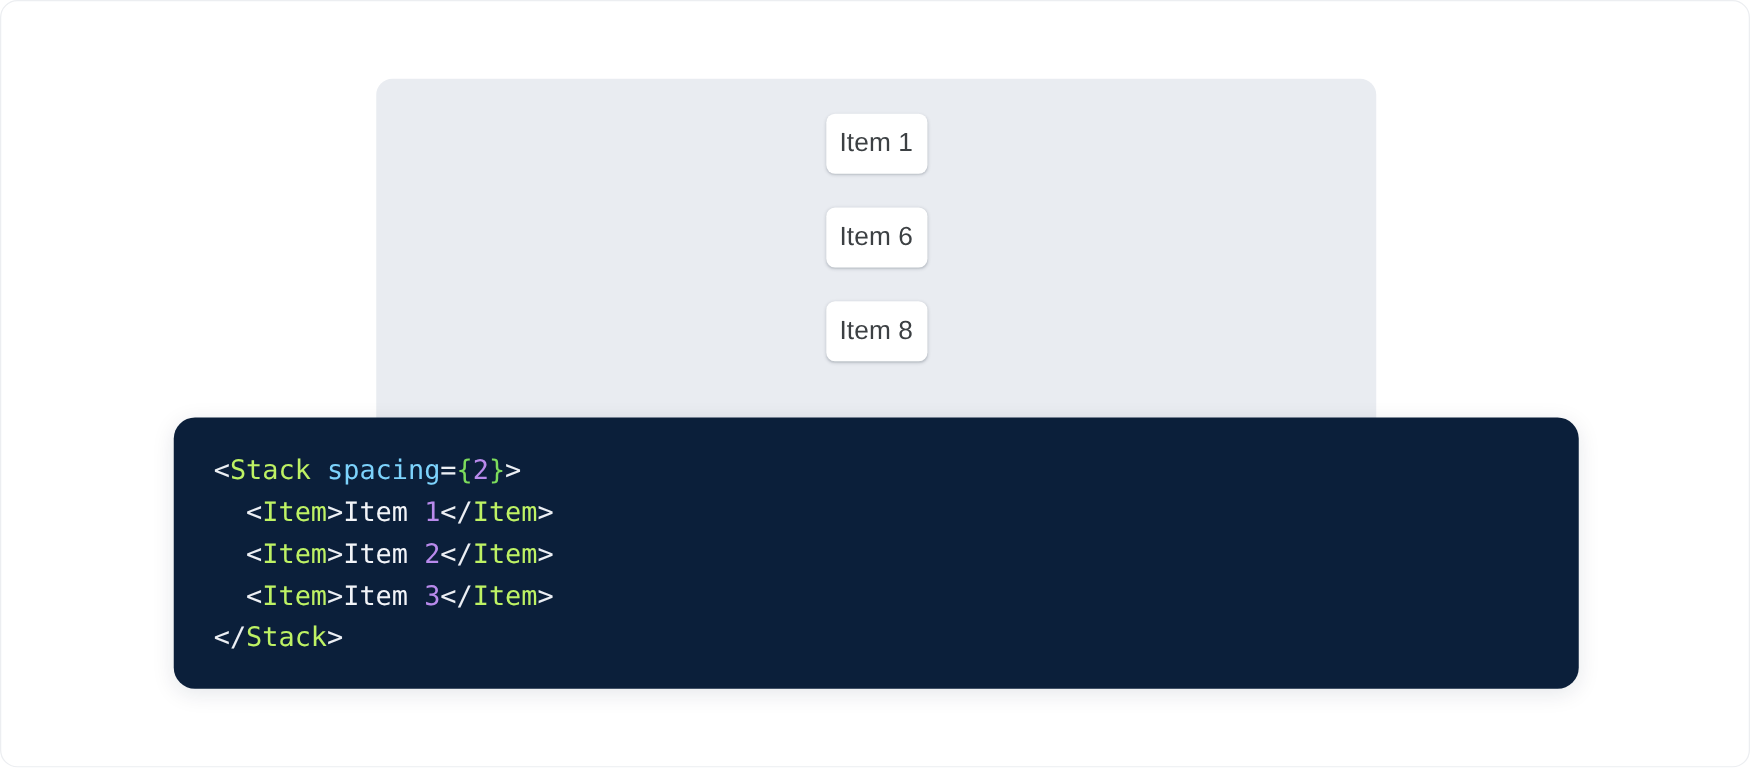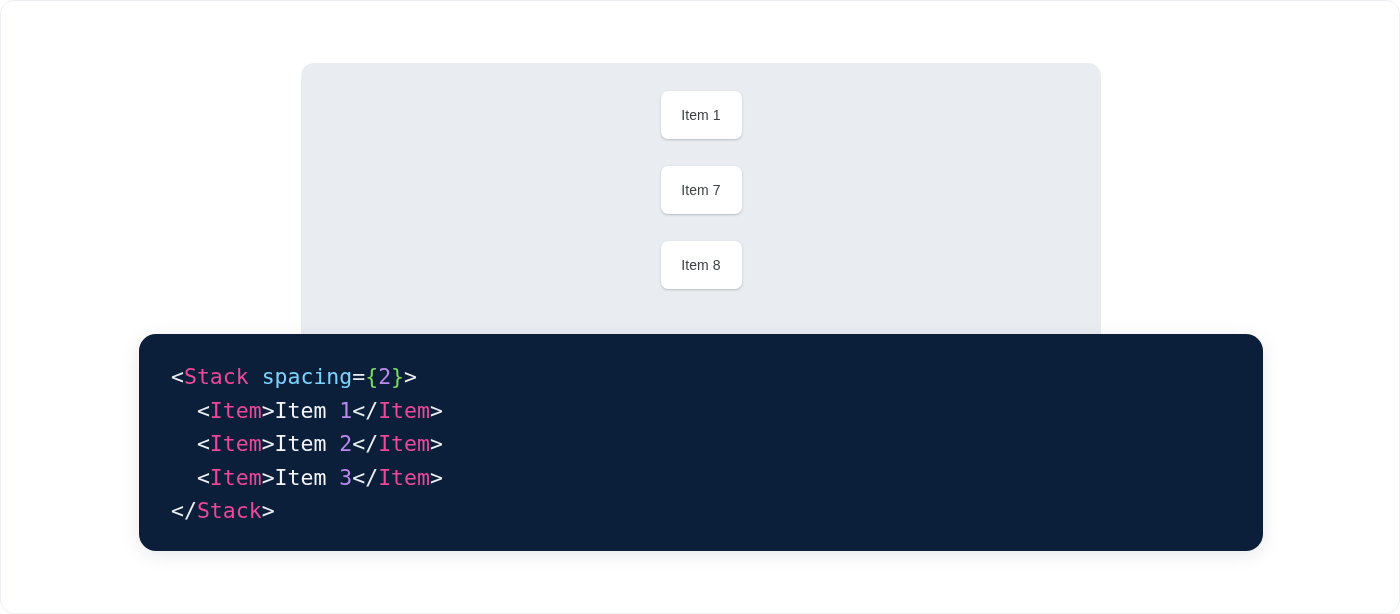--- a/index.html
+++ b/index.html
@@ -60,7 +60,7 @@
     display: flex;
     align-items: center;
     justify-content: center;
-    font-size: 14px;
+    font-size: 21px;
     color: #3c4043;
     letter-spacing: 0.1px;
     user-select: none;

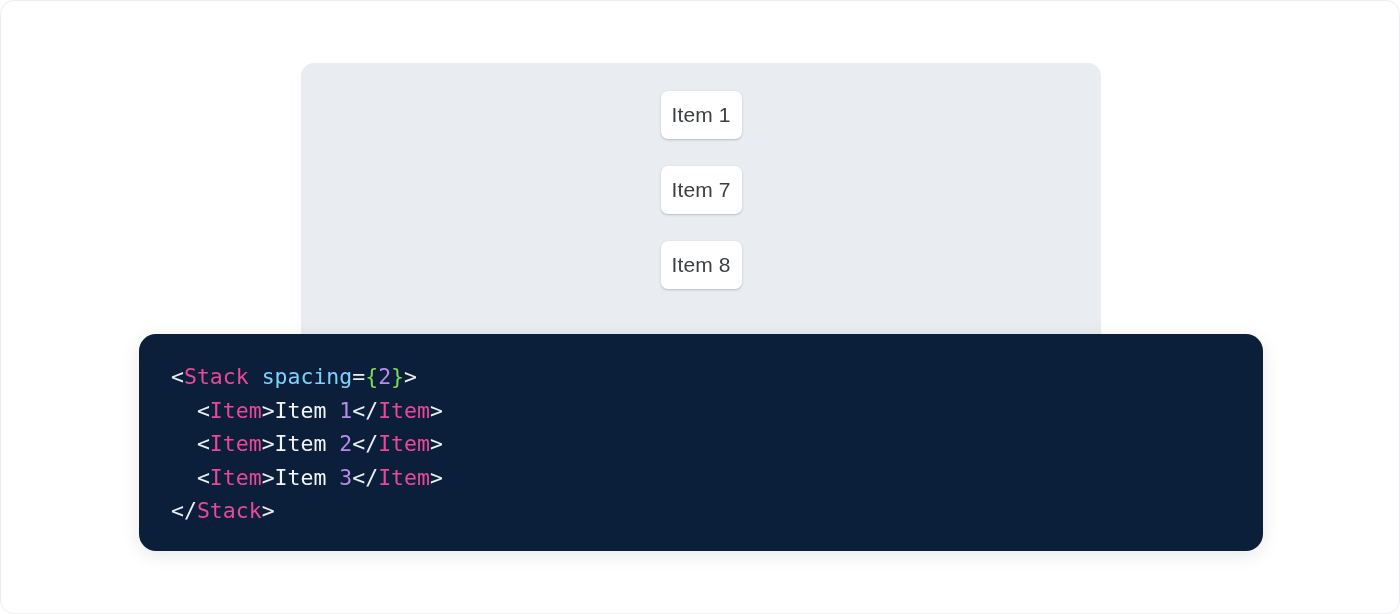--- a/index.html
+++ b/index.html
@@ -112,7 +112,7 @@
           <span>Item 1</span>
         </div>
         <div class="stack-item">
-          <span>Item 7</span>
+          <span>Item 6</span>
         </div>
         <div class="stack-item">
           <span>Item 8</span>

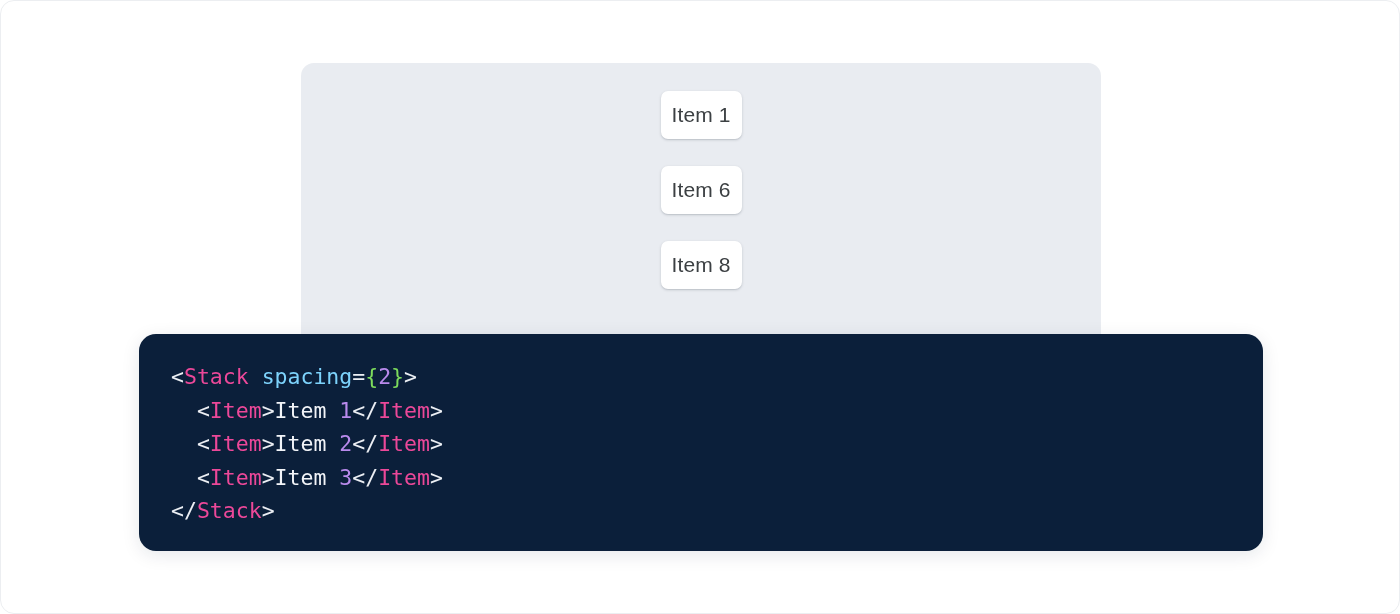--- a/index.html
+++ b/index.html
@@ -95,7 +95,7 @@
   .code-line { display: block; height: 33.5px; }
 
   .tok-punct  { color: #eceff4; }
-  .tok-tag    { color: #ec4899; }
+  .tok-tag    { color: #bef264; }
   .tok-attr   { color: #7dd3fc; }
   .tok-brace  { color: #7ddc5c; }
   .tok-num    { color: #b98aec; }

